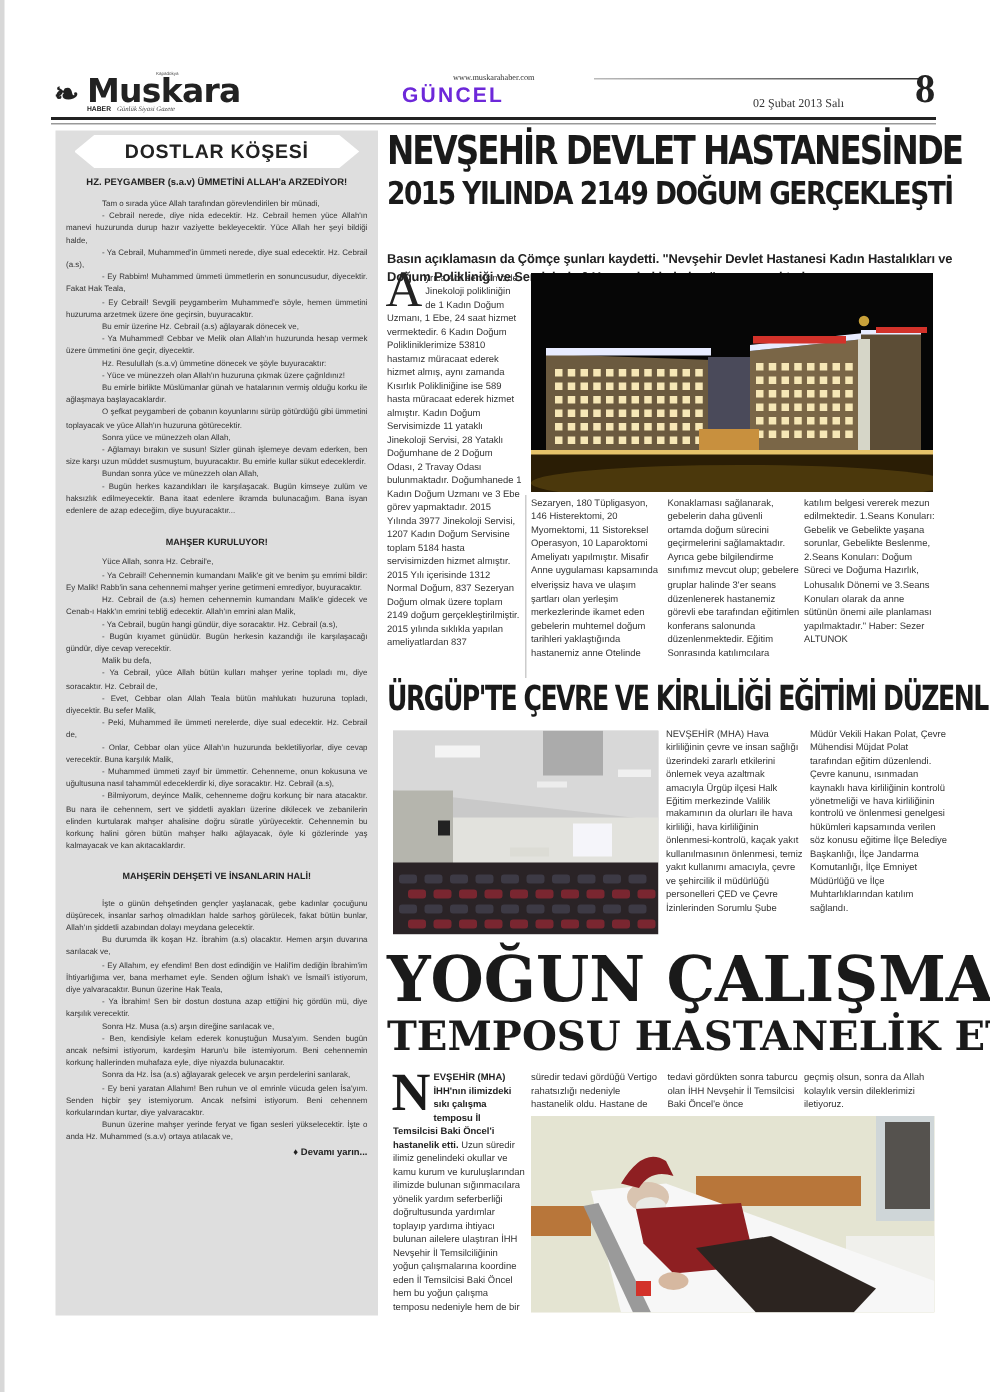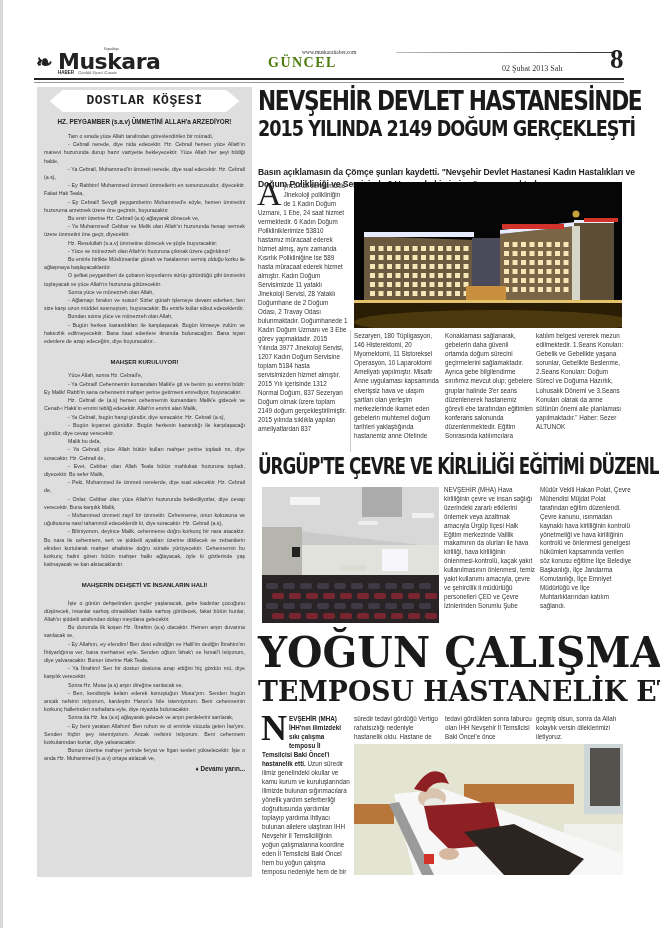--- a/index.html
+++ b/index.html
@@ -17,7 +17,7 @@
   .logo-sub1 { position: absolute; left: 24px; top: 24px; font-size: 4.5px; font-weight: bold; color: #222; }
   .logo-sub2 { position: absolute; left: 44px; top: 24px; font-size: 4.5px; font-style: italic; color: #444; font-family: "Liberation Serif", serif; }
 
-  .section-name { position: absolute; left: 234px; top: 9px; font-family: Liberation Serif, serif; font-weight: bold; font-size: 14px; letter-spacing: 1.5px; color: #4d7c0f; }
+  .section-name { position: absolute; left: 234px; top: 9px; font-family: Liberation Sans, sans-serif; font-weight: bold; font-size: 14px; letter-spacing: 1.5px; color: #6d28d9; }
   .website { position: absolute; left: 268px; top: 3px; font-family: "Liberation Serif", serif; font-size: 5.5px; color: #333; }
   .date-line { position: absolute; left: 362px; top: 6px; width: 218px; height: 1px; background: linear-gradient(90deg, #bbb, #333); }
   .date { position: absolute; left: 468px; top: 18px; font-family: "Liberation Serif", serif; font-size: 8px; color: #333; }

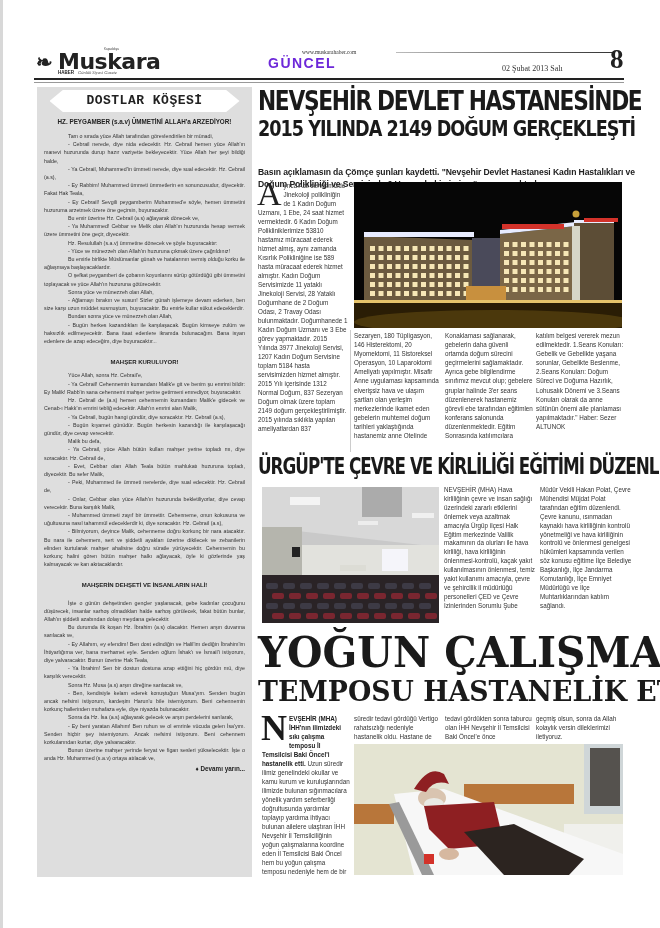--- a/index.html
+++ b/index.html
@@ -31,7 +31,7 @@
   .banner-shape { position: absolute; left: 0; top: 0; width: 190px; height: 22px; background: #ffffff;
     clip-path: polygon(0 50%, 7% 0, 93% 0, 100% 50%, 93% 100%, 7% 100%); }
   .banner-text { position: absolute; left: 0; top: 0; width: 190px; height: 22px; text-align: center; line-height: 22px;
-    font-family: Liberation Mono, monospace; font-weight: bold; font-size: 13px; letter-spacing: 0.5px; color: #222; }
+    font-family: Liberation Sans, sans-serif; font-weight: bold; font-size: 13px; letter-spacing: 0.5px; color: #222; }
   .col-heading { text-align: center; font-weight: bold; font-size: 6.3px; margin: 6px 0 7px 0; color: #222; }
   .col-body p { font-size: 5.3px; line-height: 8.2px; text-align: justify; text-indent: 24px; color: #333; }
   .col-body .sub { text-align: center; font-weight: bold; font-size: 6px; text-indent: 0; margin: 5px 0 5px 0; color: #222; }

